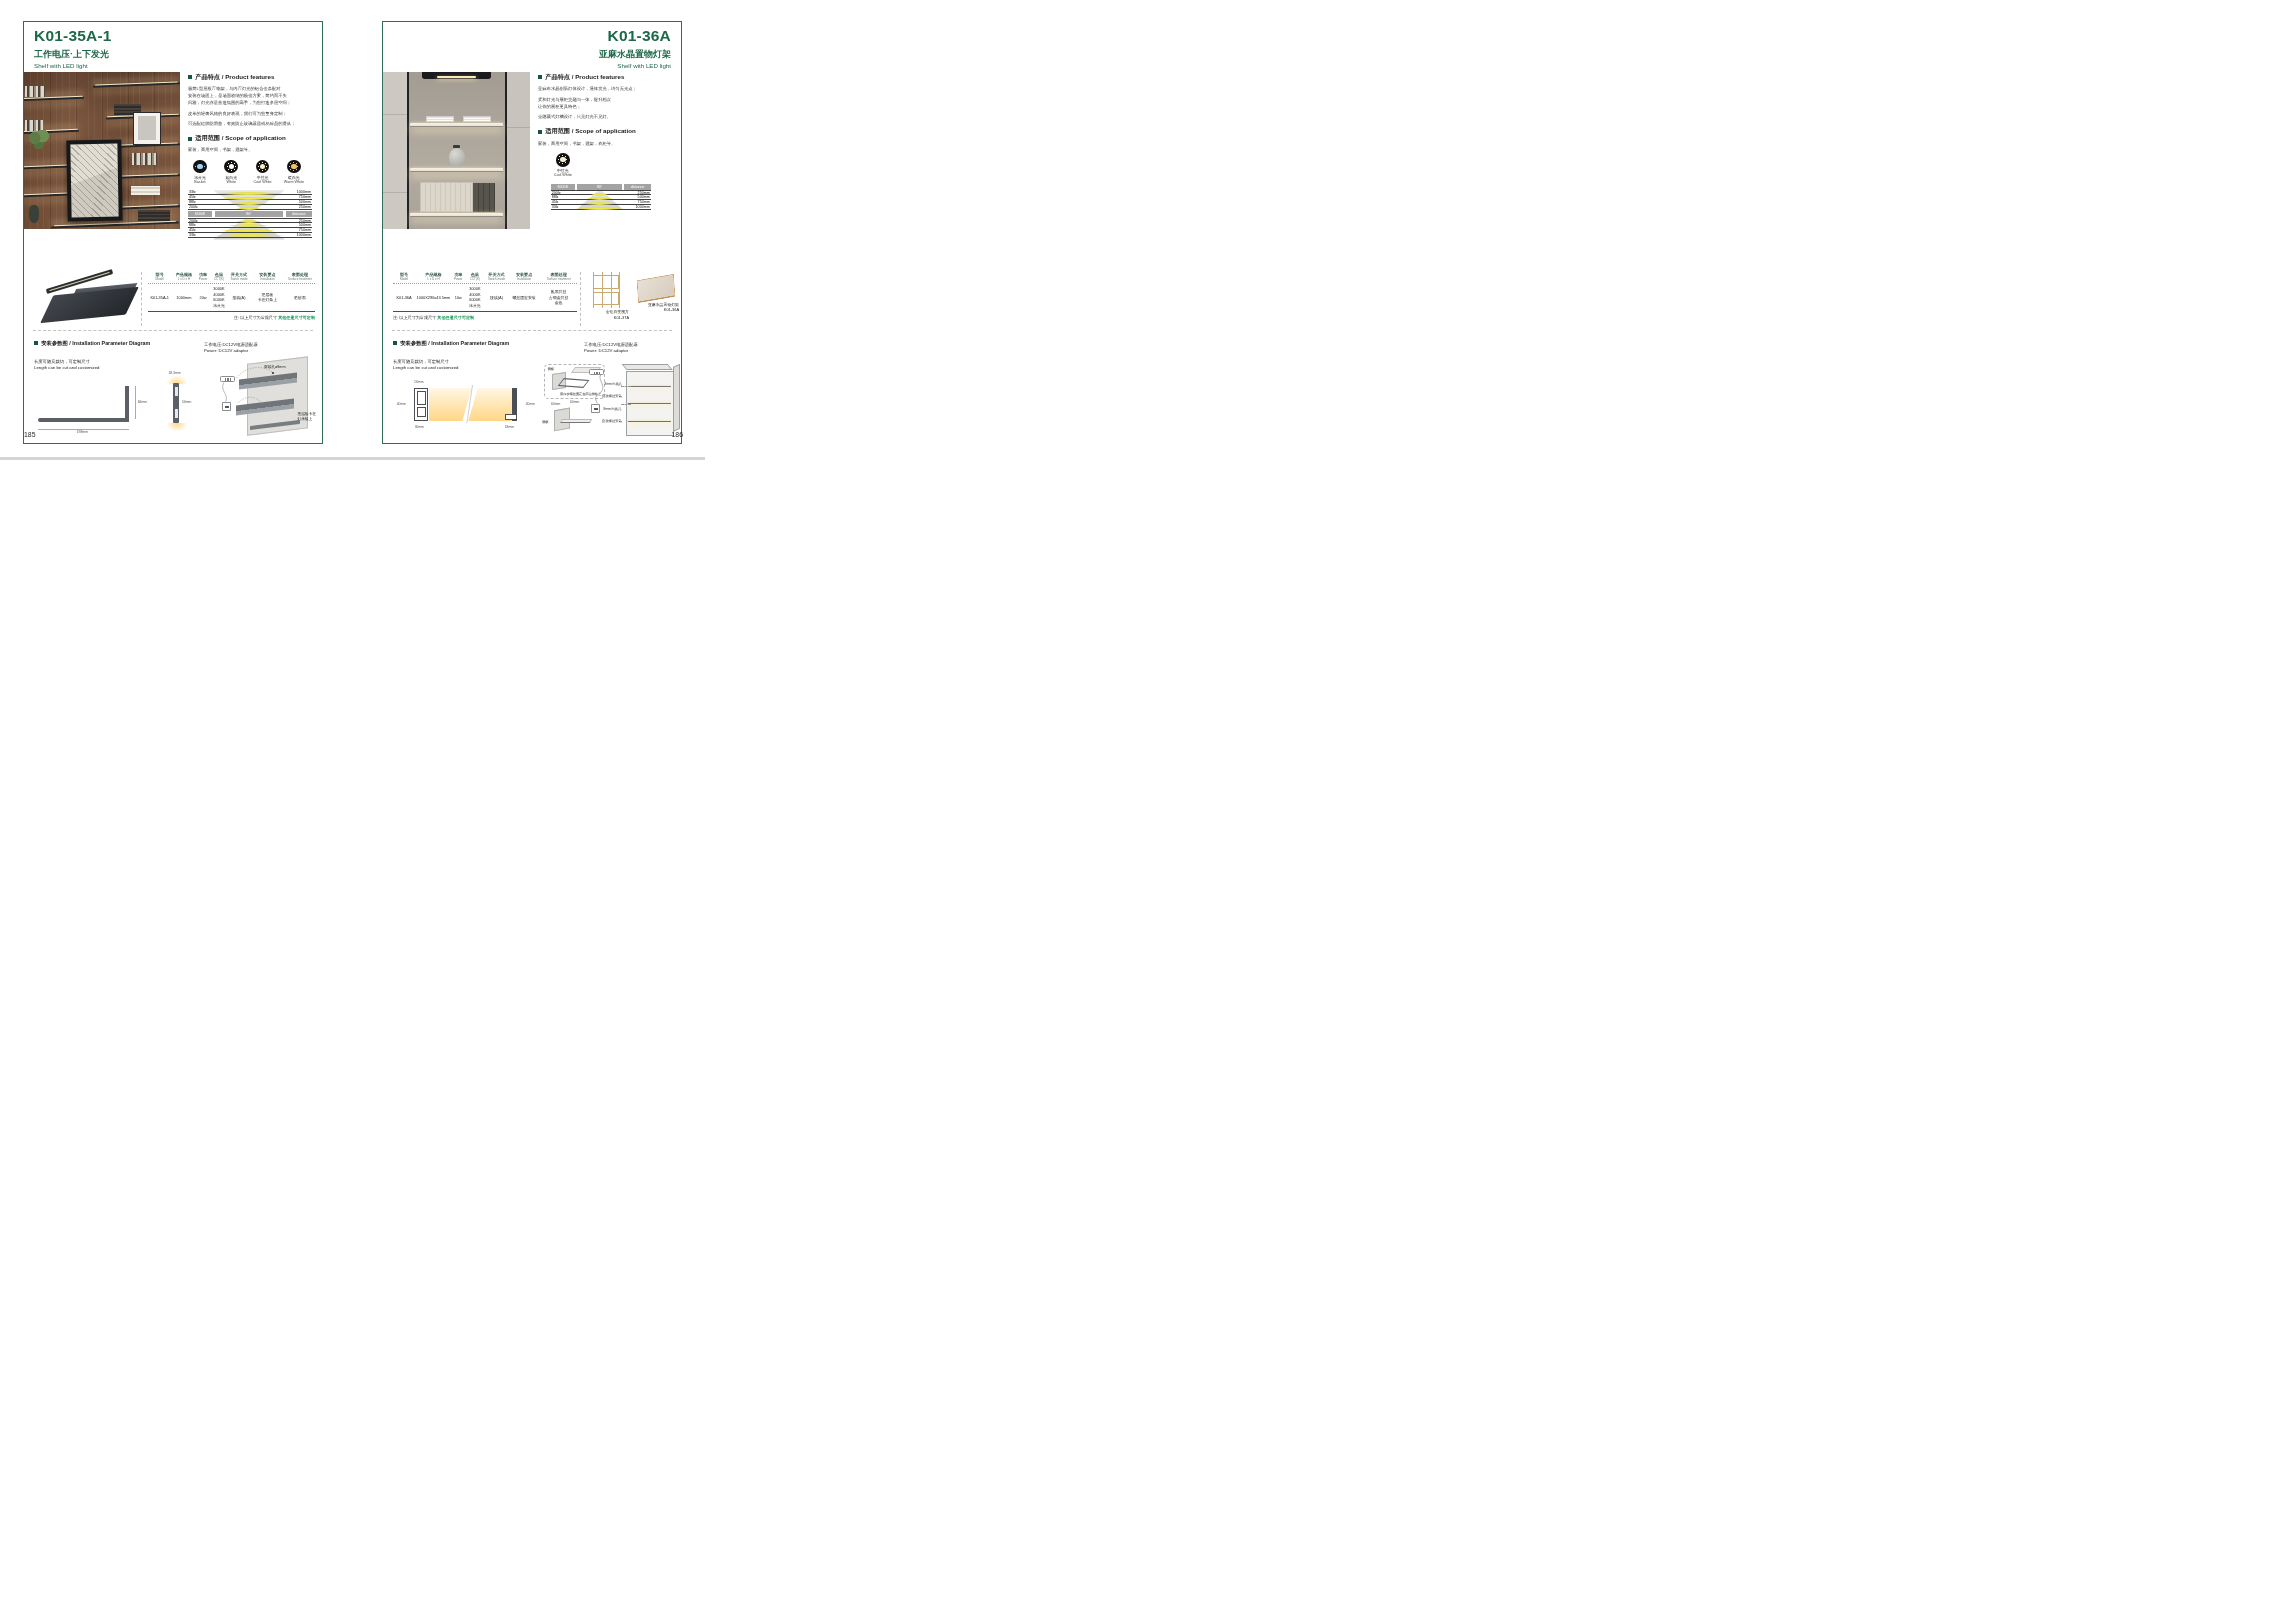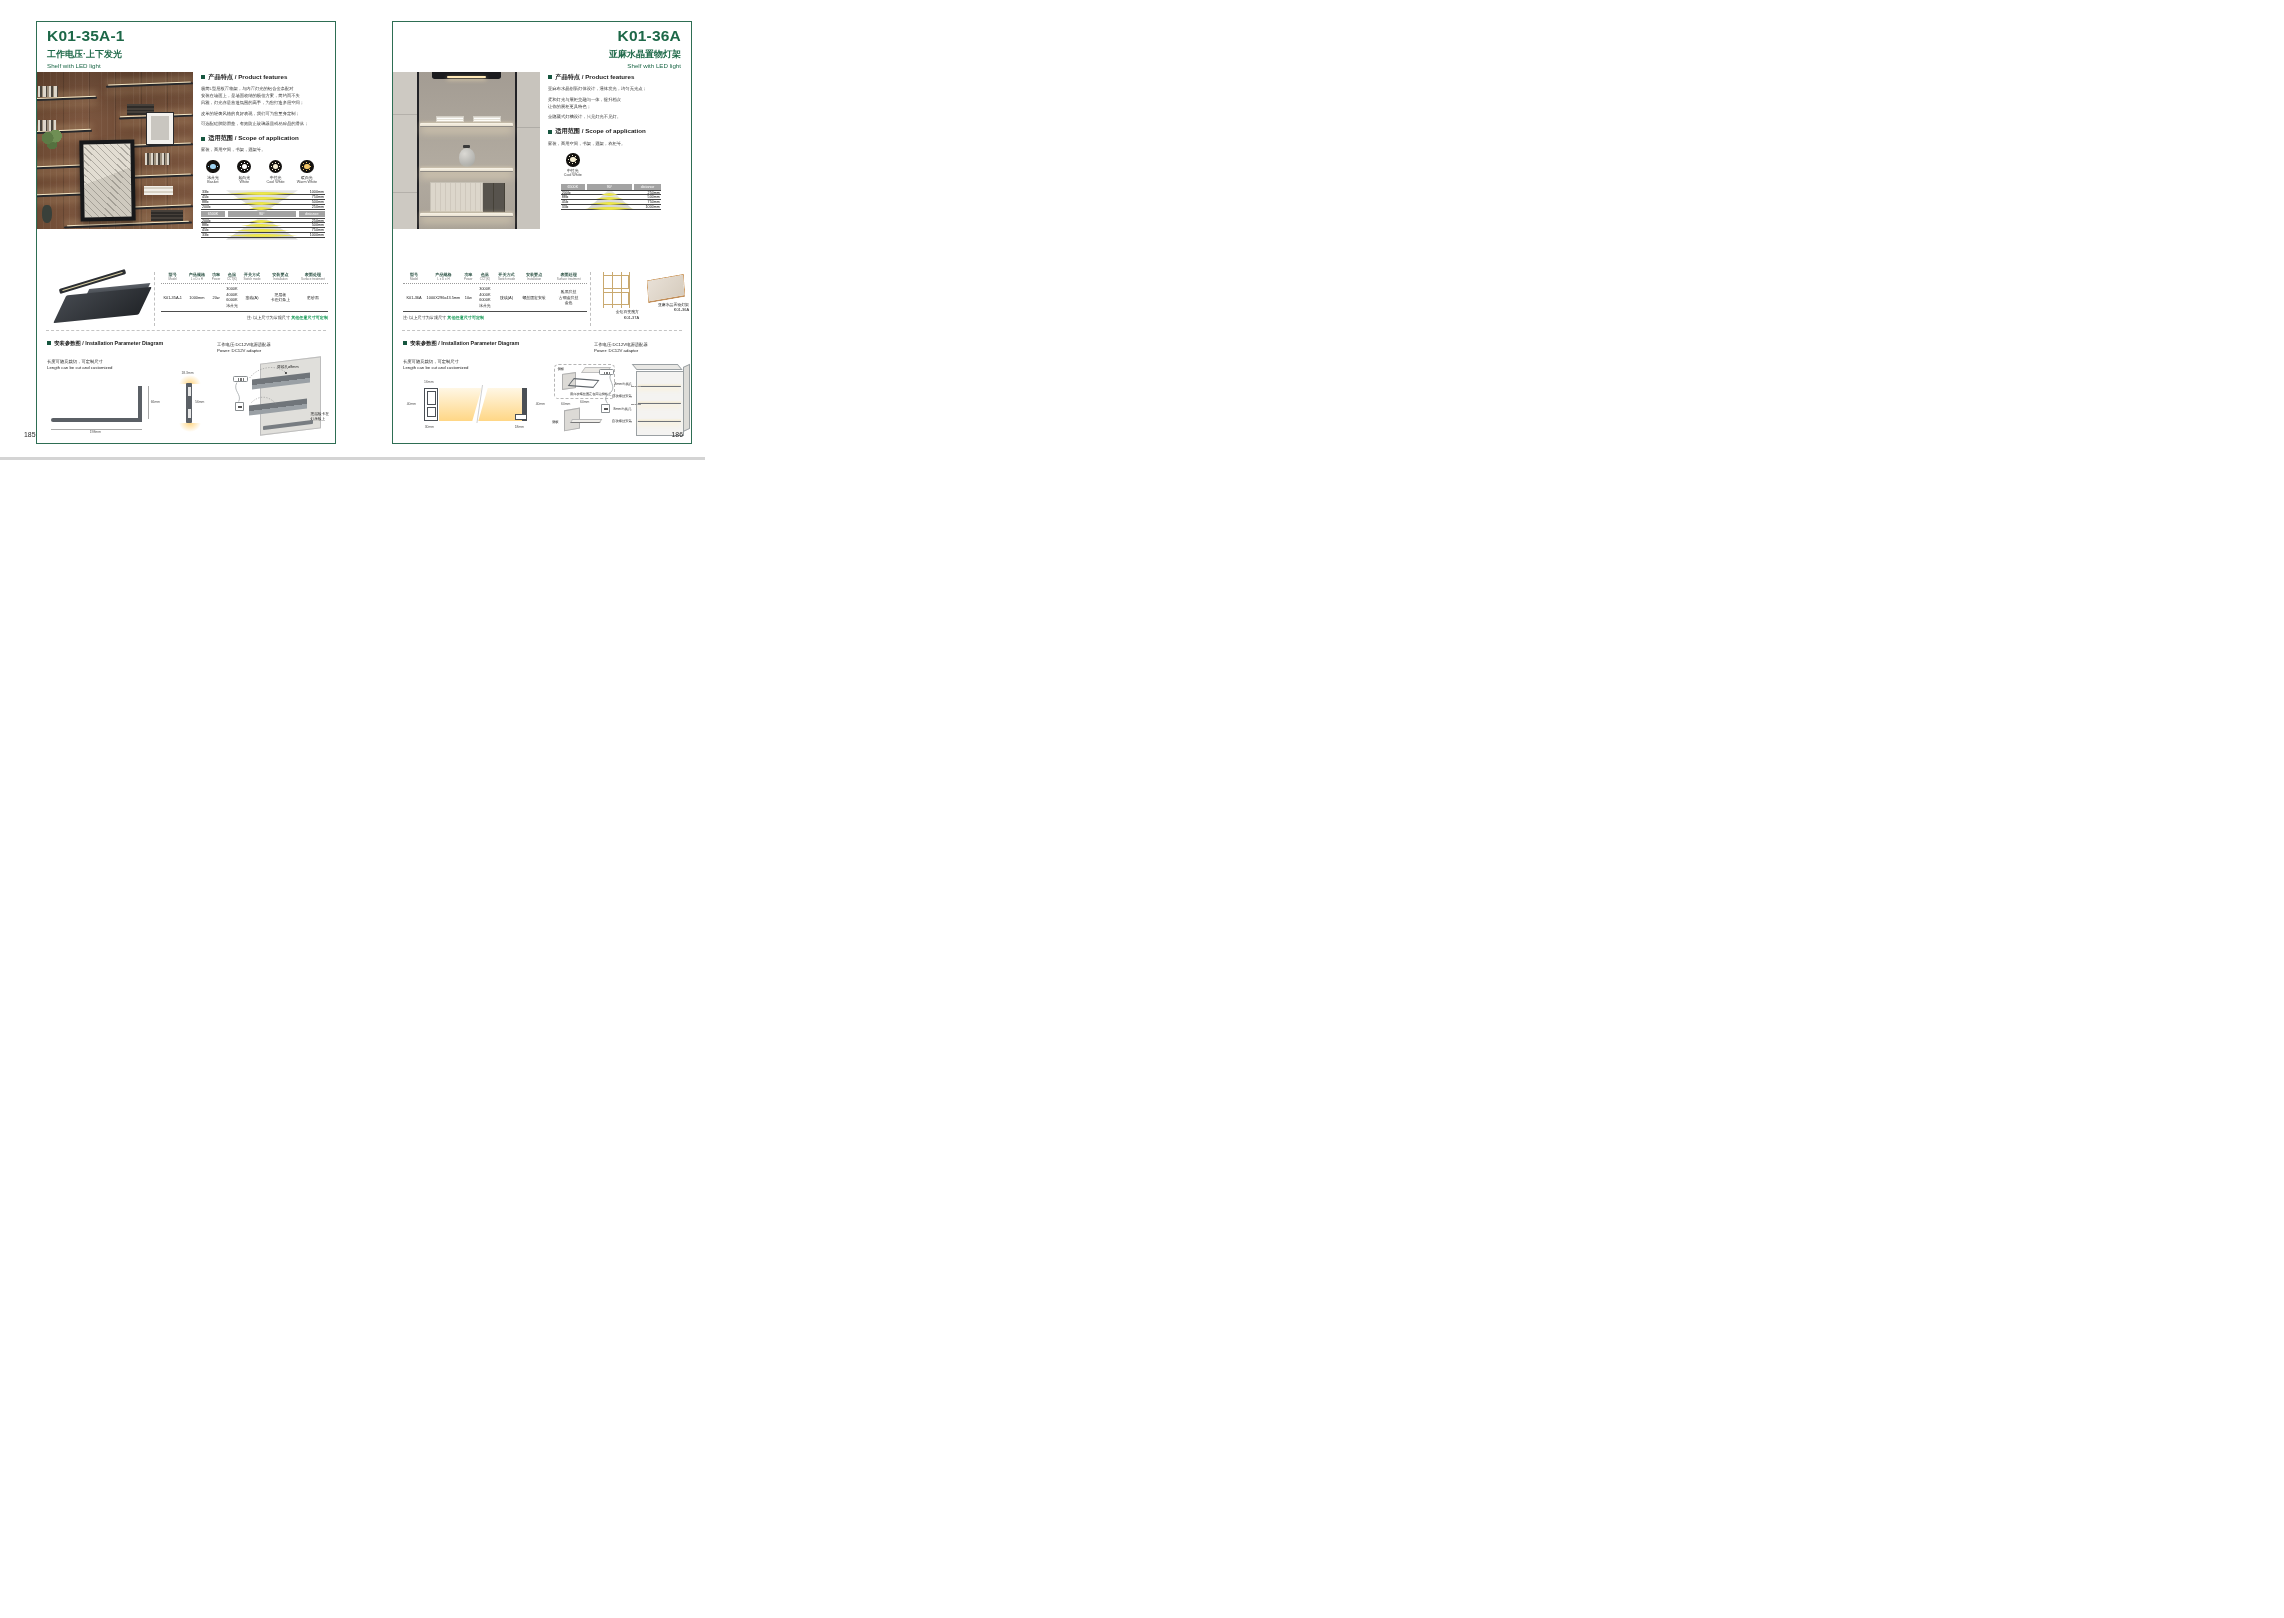--- a/index.html
+++ b/index.html
@@ -8,7 +8,7 @@
   .canvas{position:relative;width:705px;height:460px;background:#fff;overflow:hidden}
   .strip{position:absolute;left:0;right:0;bottom:0;height:2.7px;background:#d4d4d4}
   .page{position:absolute;top:20.6px;width:300px;height:423px;border:0.5px solid #2e6e54;background:#fff}
-  .page-left{left:36px}.page-right{left:392px}
+  .page-left{left:23px}.page-right{left:392px}
   .pn{position:absolute;top:431px;font-size:6.9px;color:#2a2a2a}
   .pn-left{left:24px}.pn-right{left:661px;width:22px;text-align:right}
 

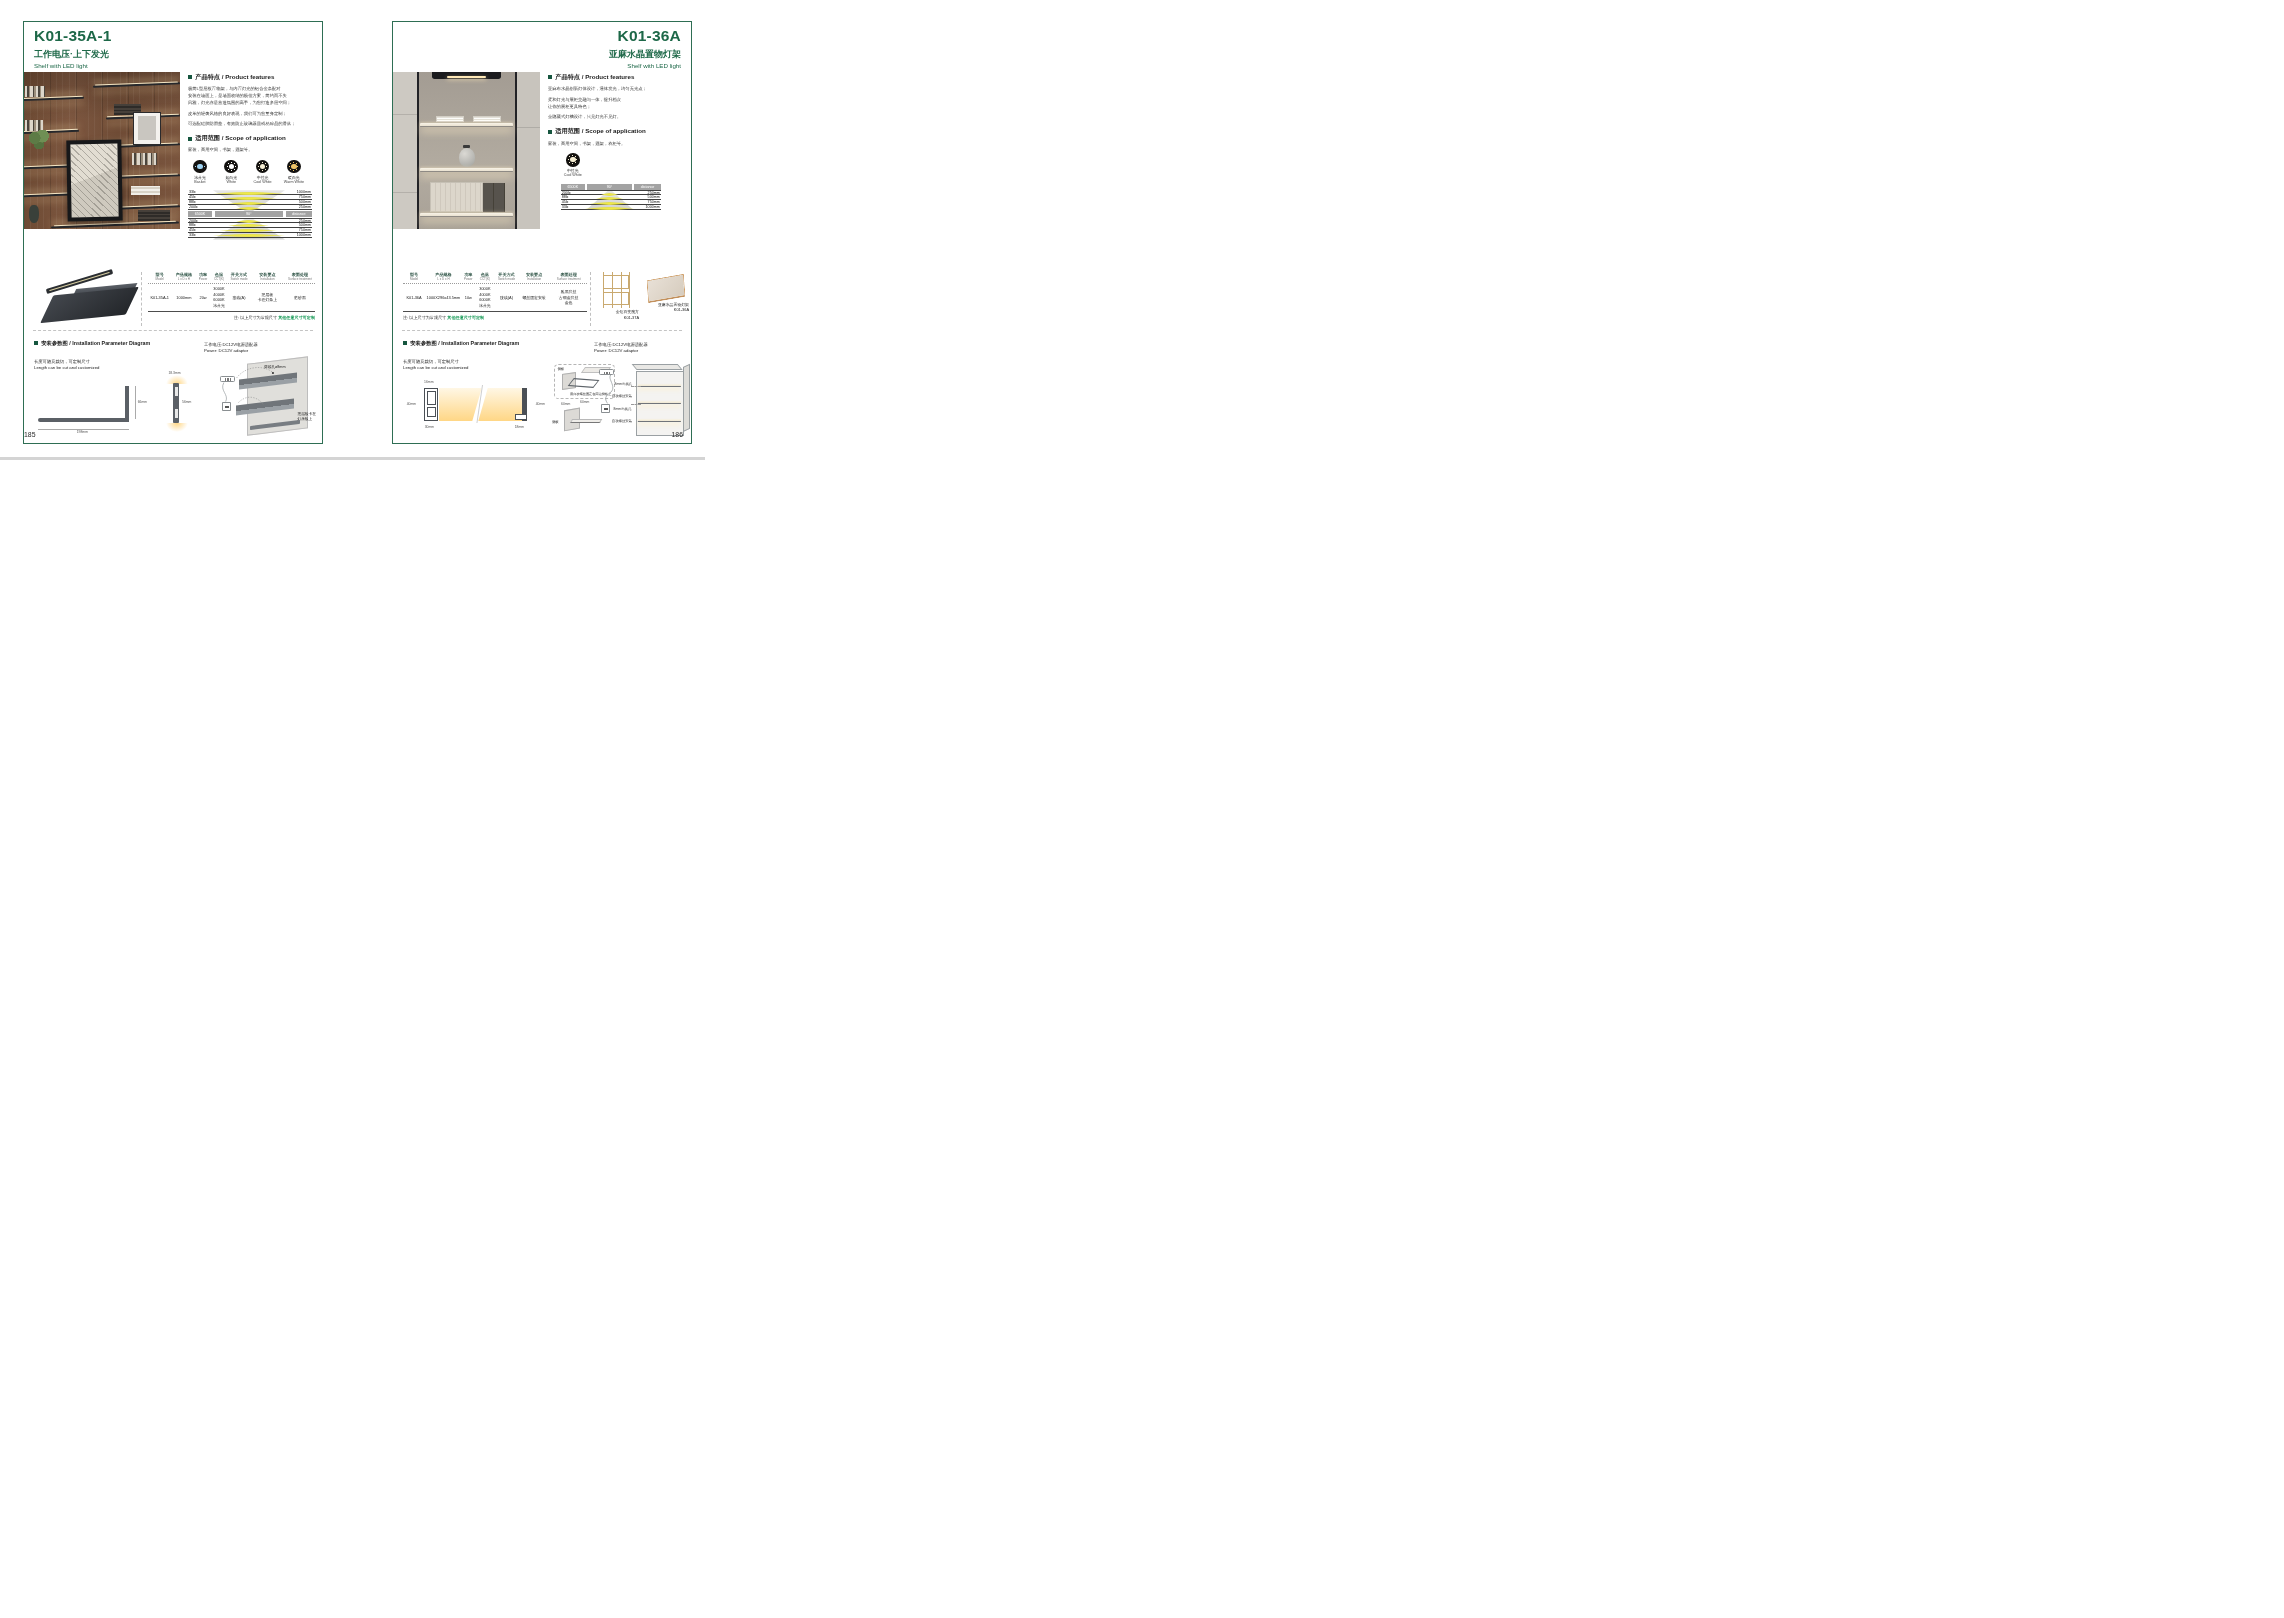--- a/index.html
+++ b/index.html
@@ -8,7 +8,7 @@
   .canvas{position:relative;width:705px;height:460px;background:#fff;overflow:hidden}
   .strip{position:absolute;left:0;right:0;bottom:0;height:2.7px;background:#d4d4d4}
   .page{position:absolute;top:20.6px;width:300px;height:423px;border:0.5px solid #2e6e54;background:#fff}
-  .page-left{left:23px}.page-right{left:392px}
+  .page-left{left:23px}.page-right{left:382px}
   .pn{position:absolute;top:431px;font-size:6.9px;color:#2a2a2a}
   .pn-left{left:24px}.pn-right{left:661px;width:22px;text-align:right}
 

